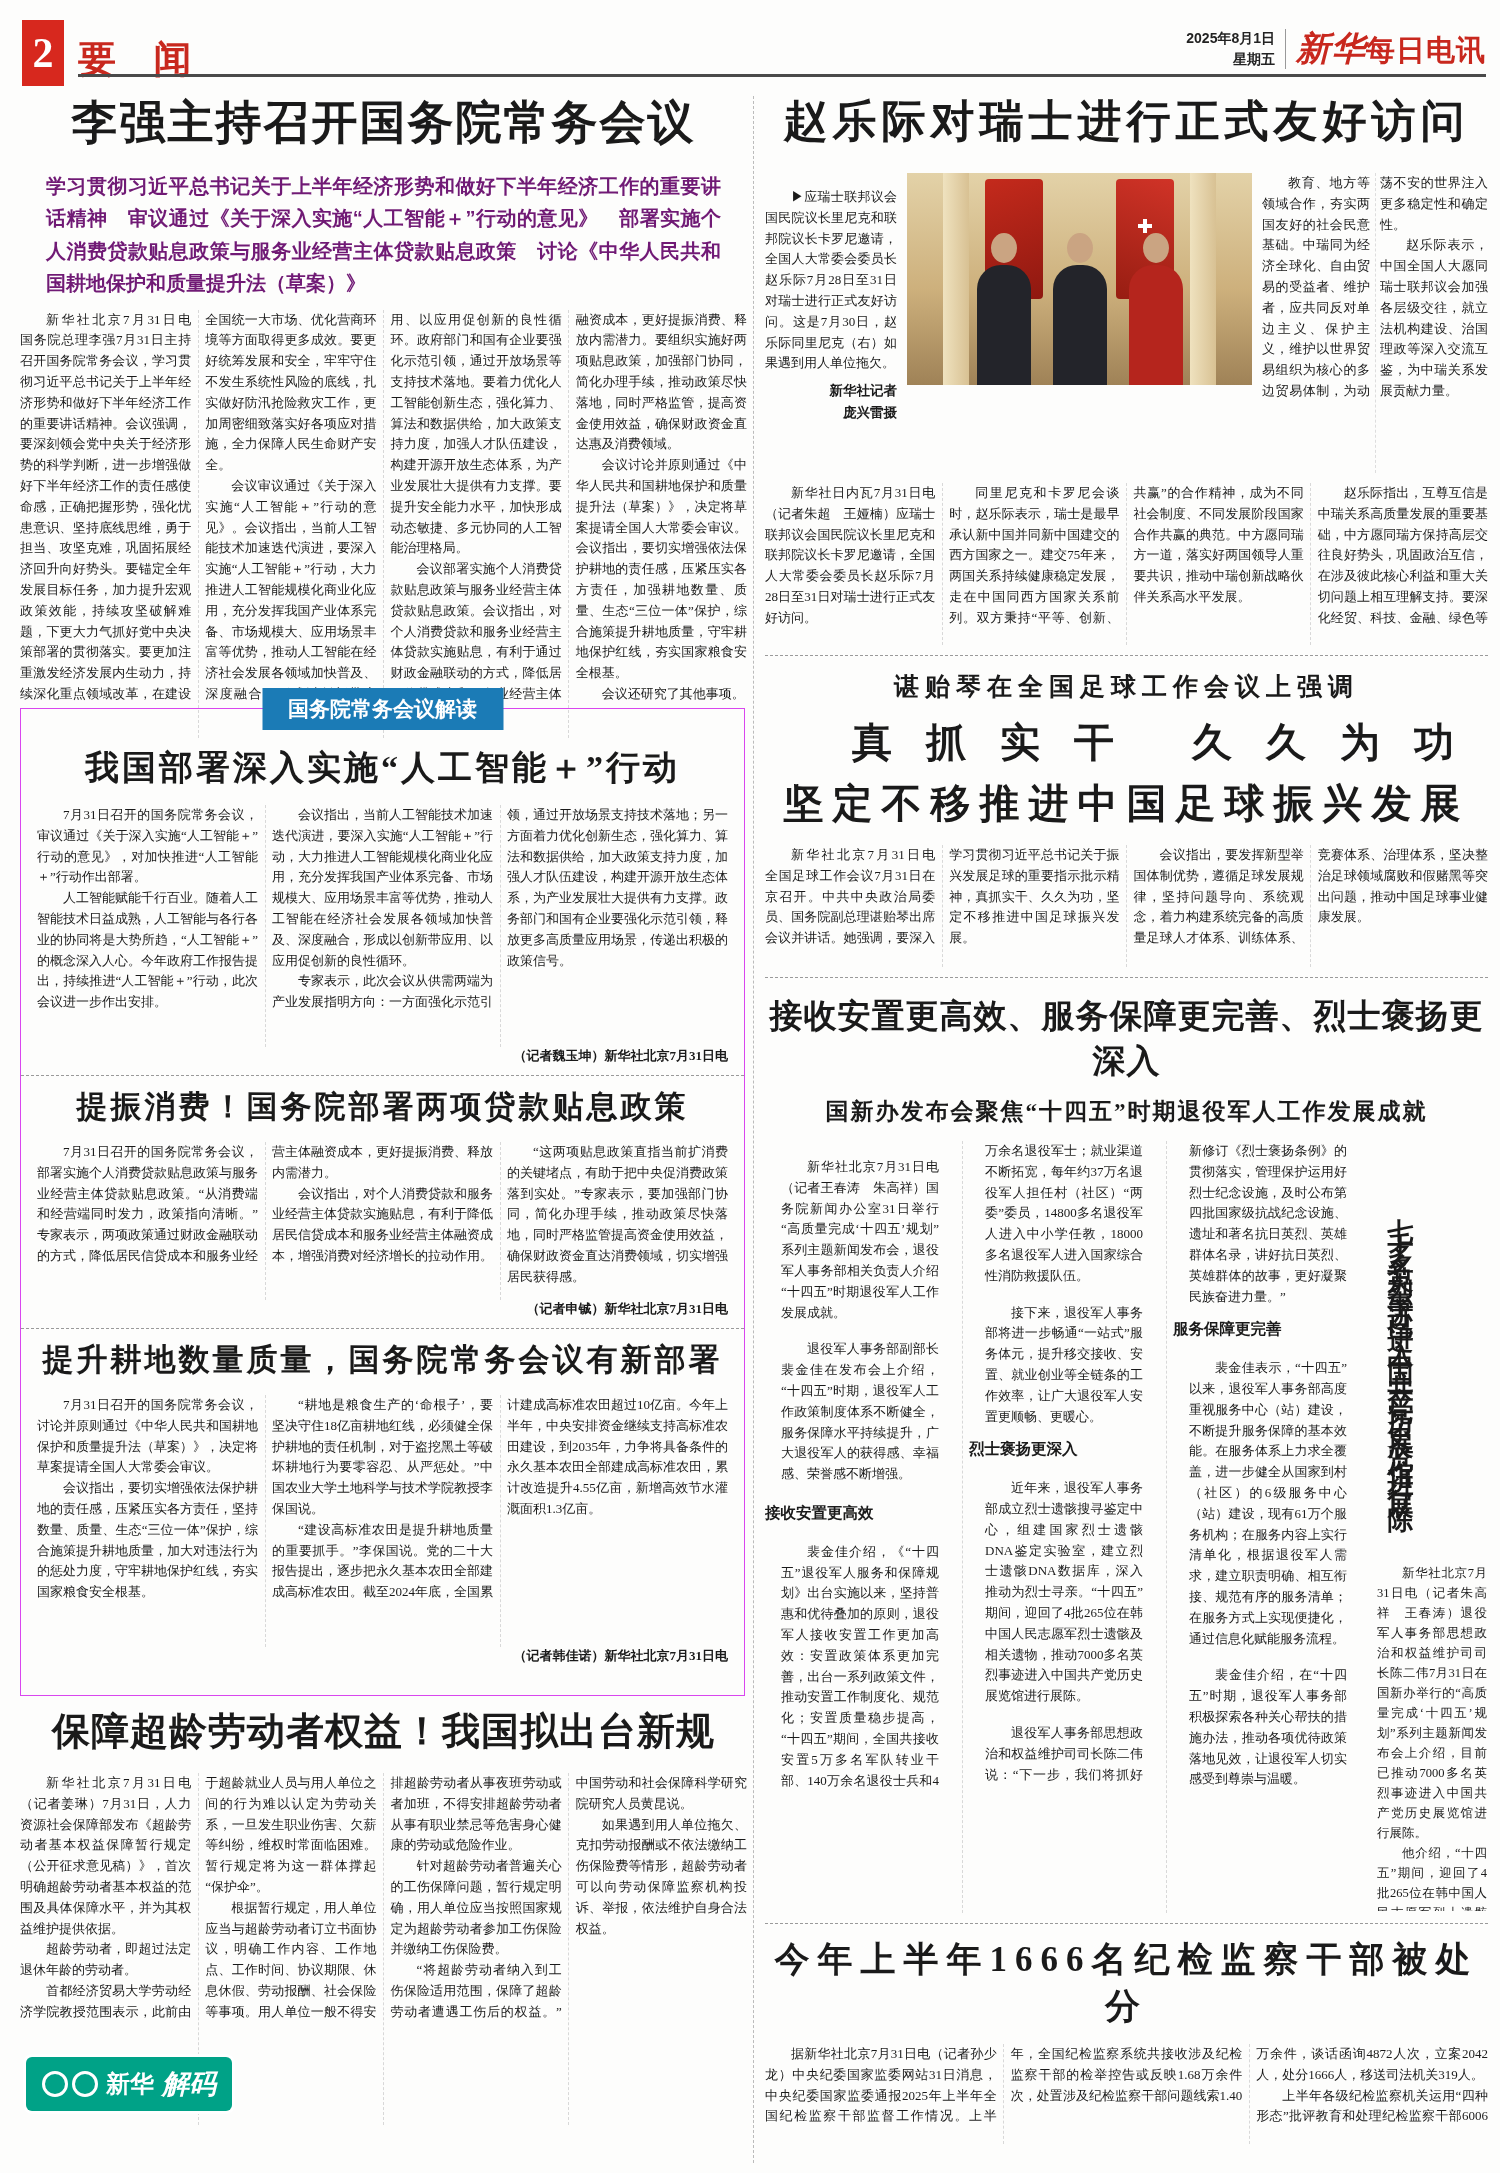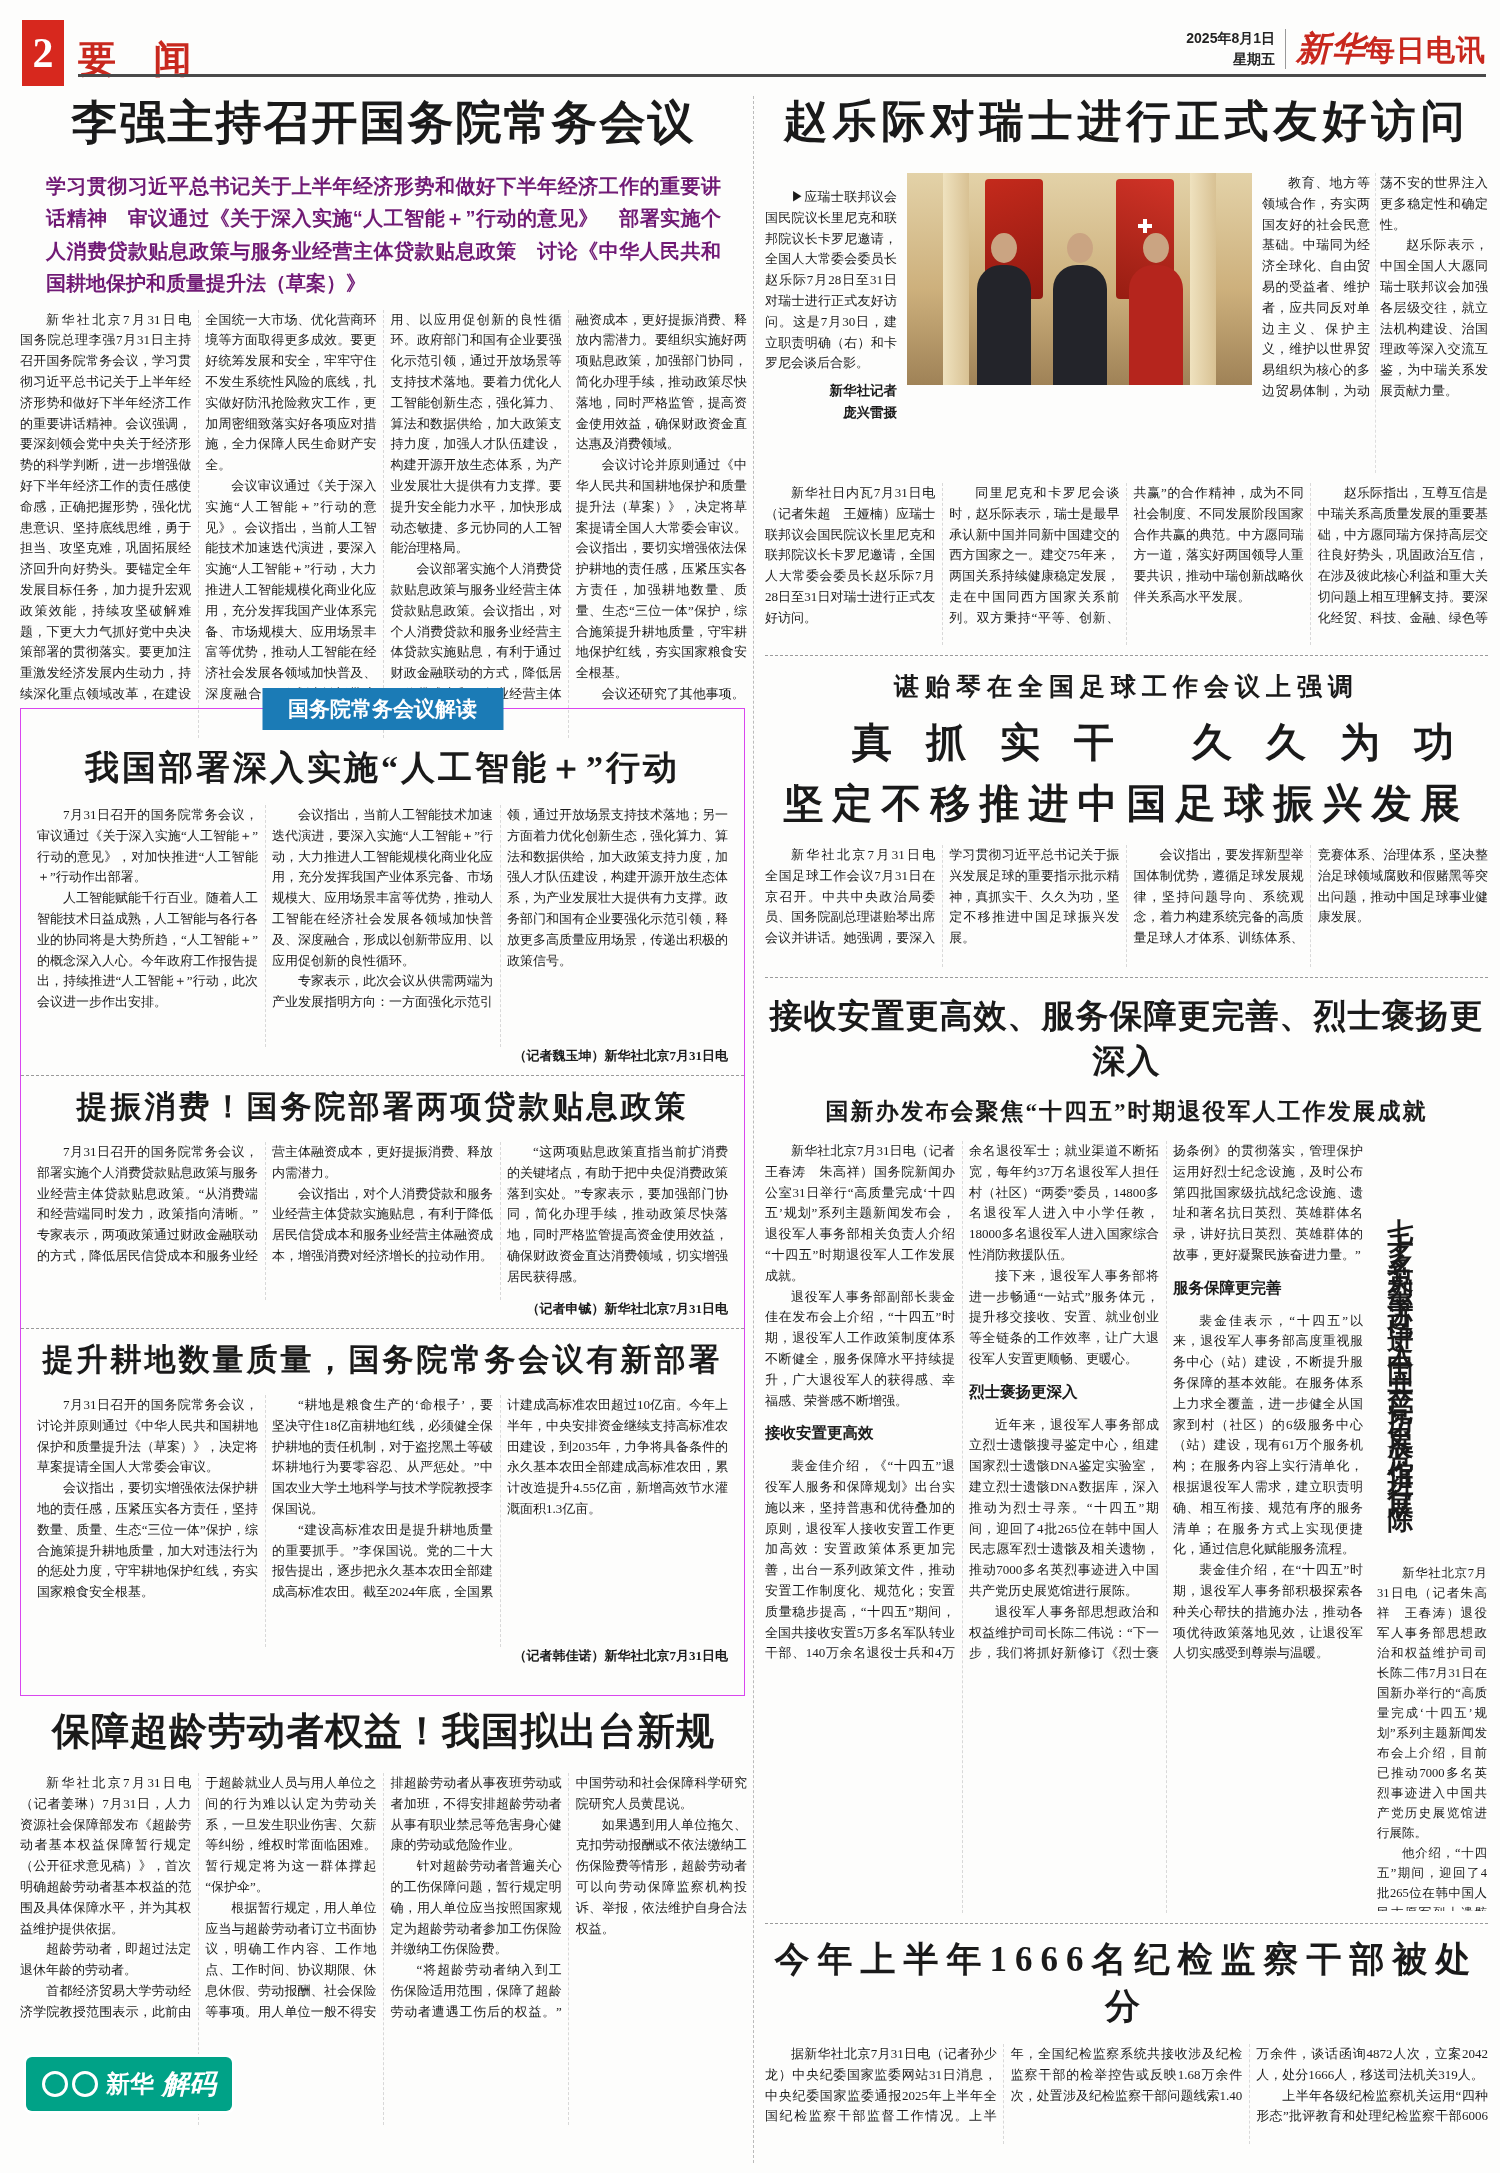--- a/index.html
+++ b/index.html
@@ -194,7 +194,7 @@
       <h1 class="b-head">赵乐际对瑞士进行正式友好访问</h1>
       <div class="b-photo-row">
         <div class="b-caption">
-          <p class="cap">▶应瑞士联邦议会国民院议长里尼克和联邦院议长卡罗尼邀请，全国人大常委会委员长赵乐际7月28日至31日对瑞士进行正式友好访问。这是7月30日，建立职责明确（右）和卡罗尼会谈后合影。</p>
+          <p class="cap">▶应瑞士联邦议会国民院议长里尼克和联邦院议长卡罗尼邀请，全国人大常委会委员长赵乐际7月28日至31日对瑞士进行正式友好访问。这是7月30日，赵乐际同里尼克（右）如果遇到用人单位拖欠。</p>
           <div class="b-credit">
             <div>新华社记者</div>
             <div>庞兴雷摄</div>

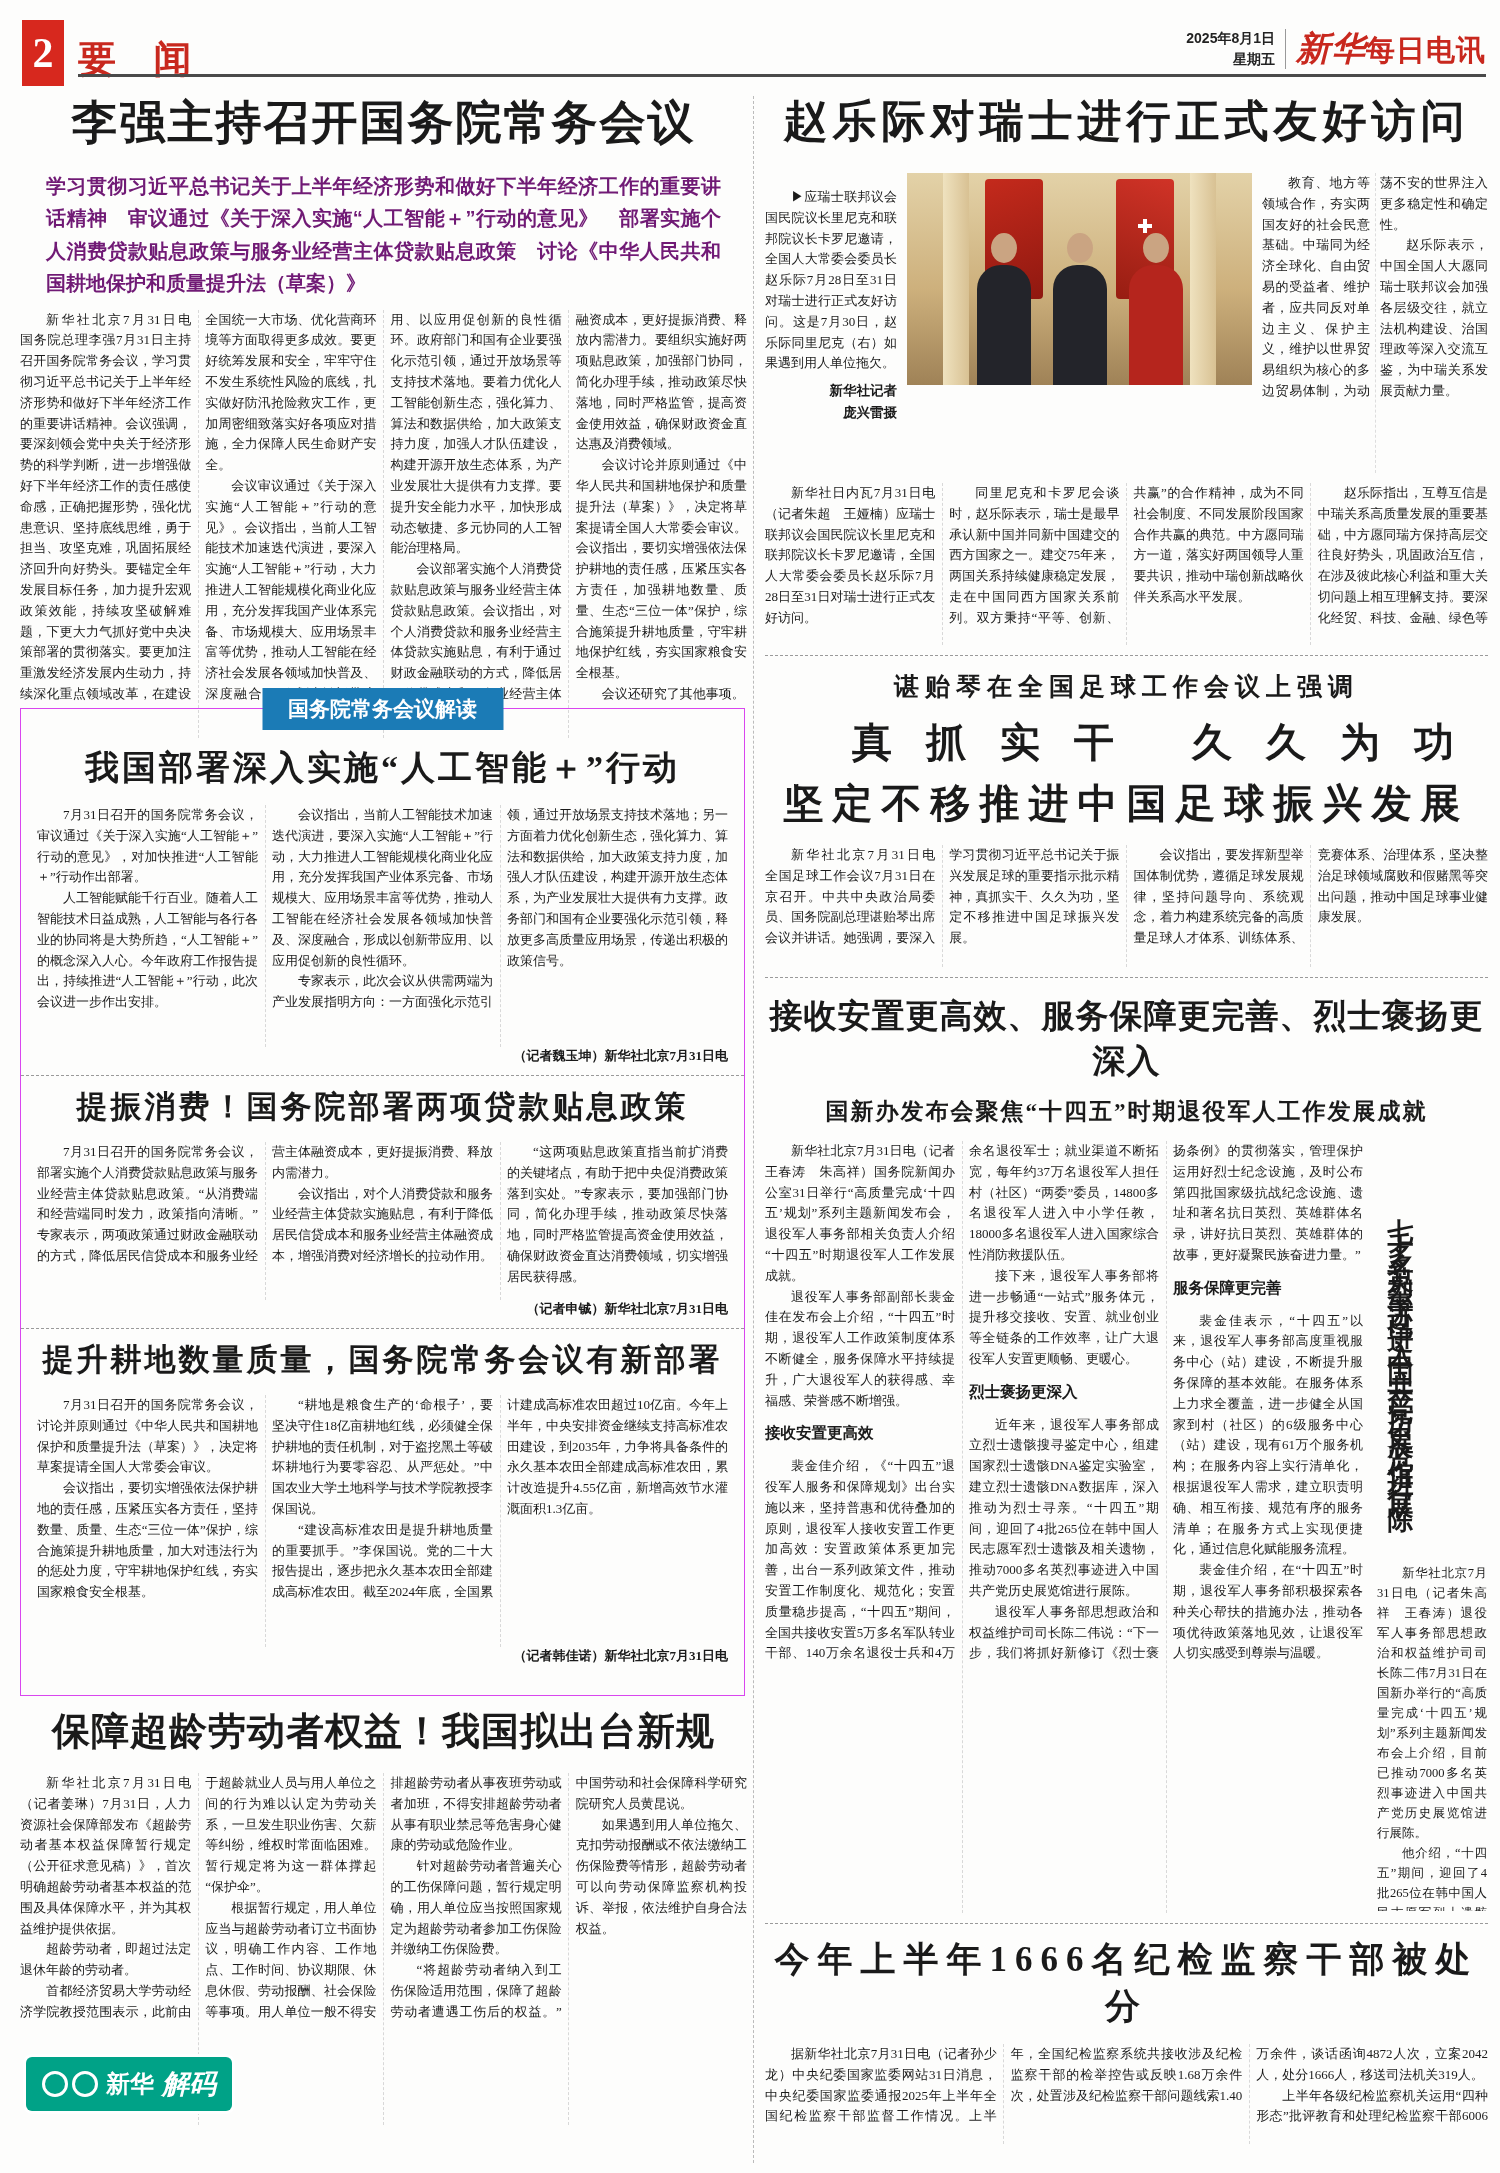--- a/index.html
+++ b/index.html
@@ -82,7 +82,7 @@
   .vt-row{display:flex;gap:14px;margin-top:14px;}
   .vt-flow{width:598px;height:772px;column-count:3;font-size:13px;line-height:1.6;text-align:justify;
            column-gap:14px;column-rule:1px dashed #d8d8d8;overflow:hidden;}
-  .vt-flow p{margin:0;text-indent:2em;}
+  .vt-flow p{margin:16px;text-indent:2em;}
   .vt-flow h4{margin:10px 0;font-size:15.5px;font-family:"Liberation Sans",sans-serif;break-inside:avoid;}
   
   .mt{width:110px;}

